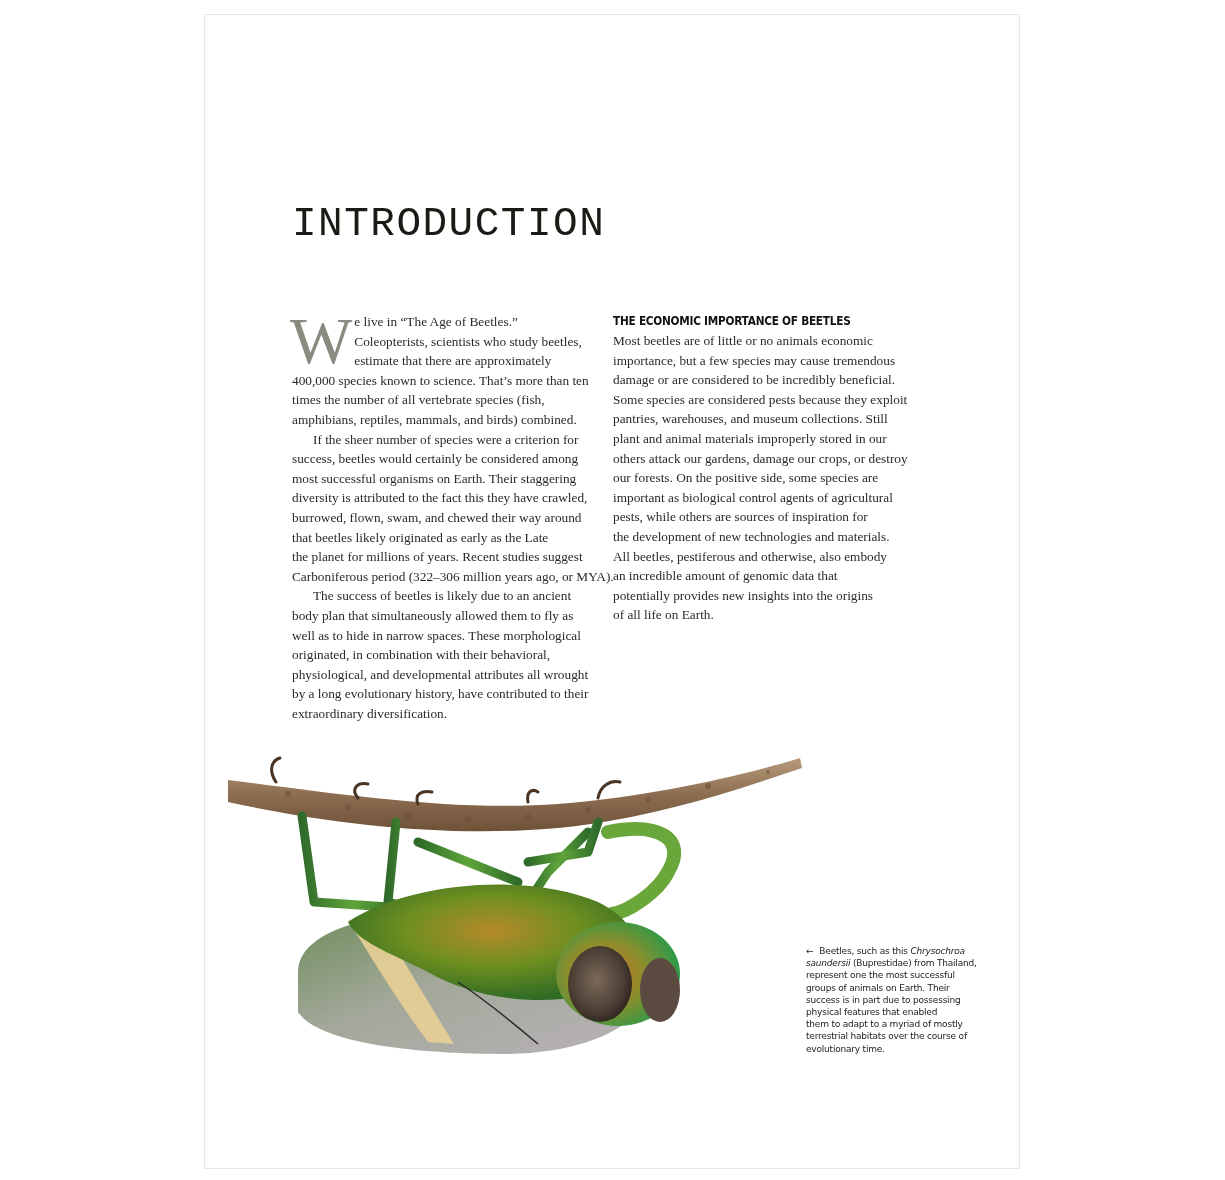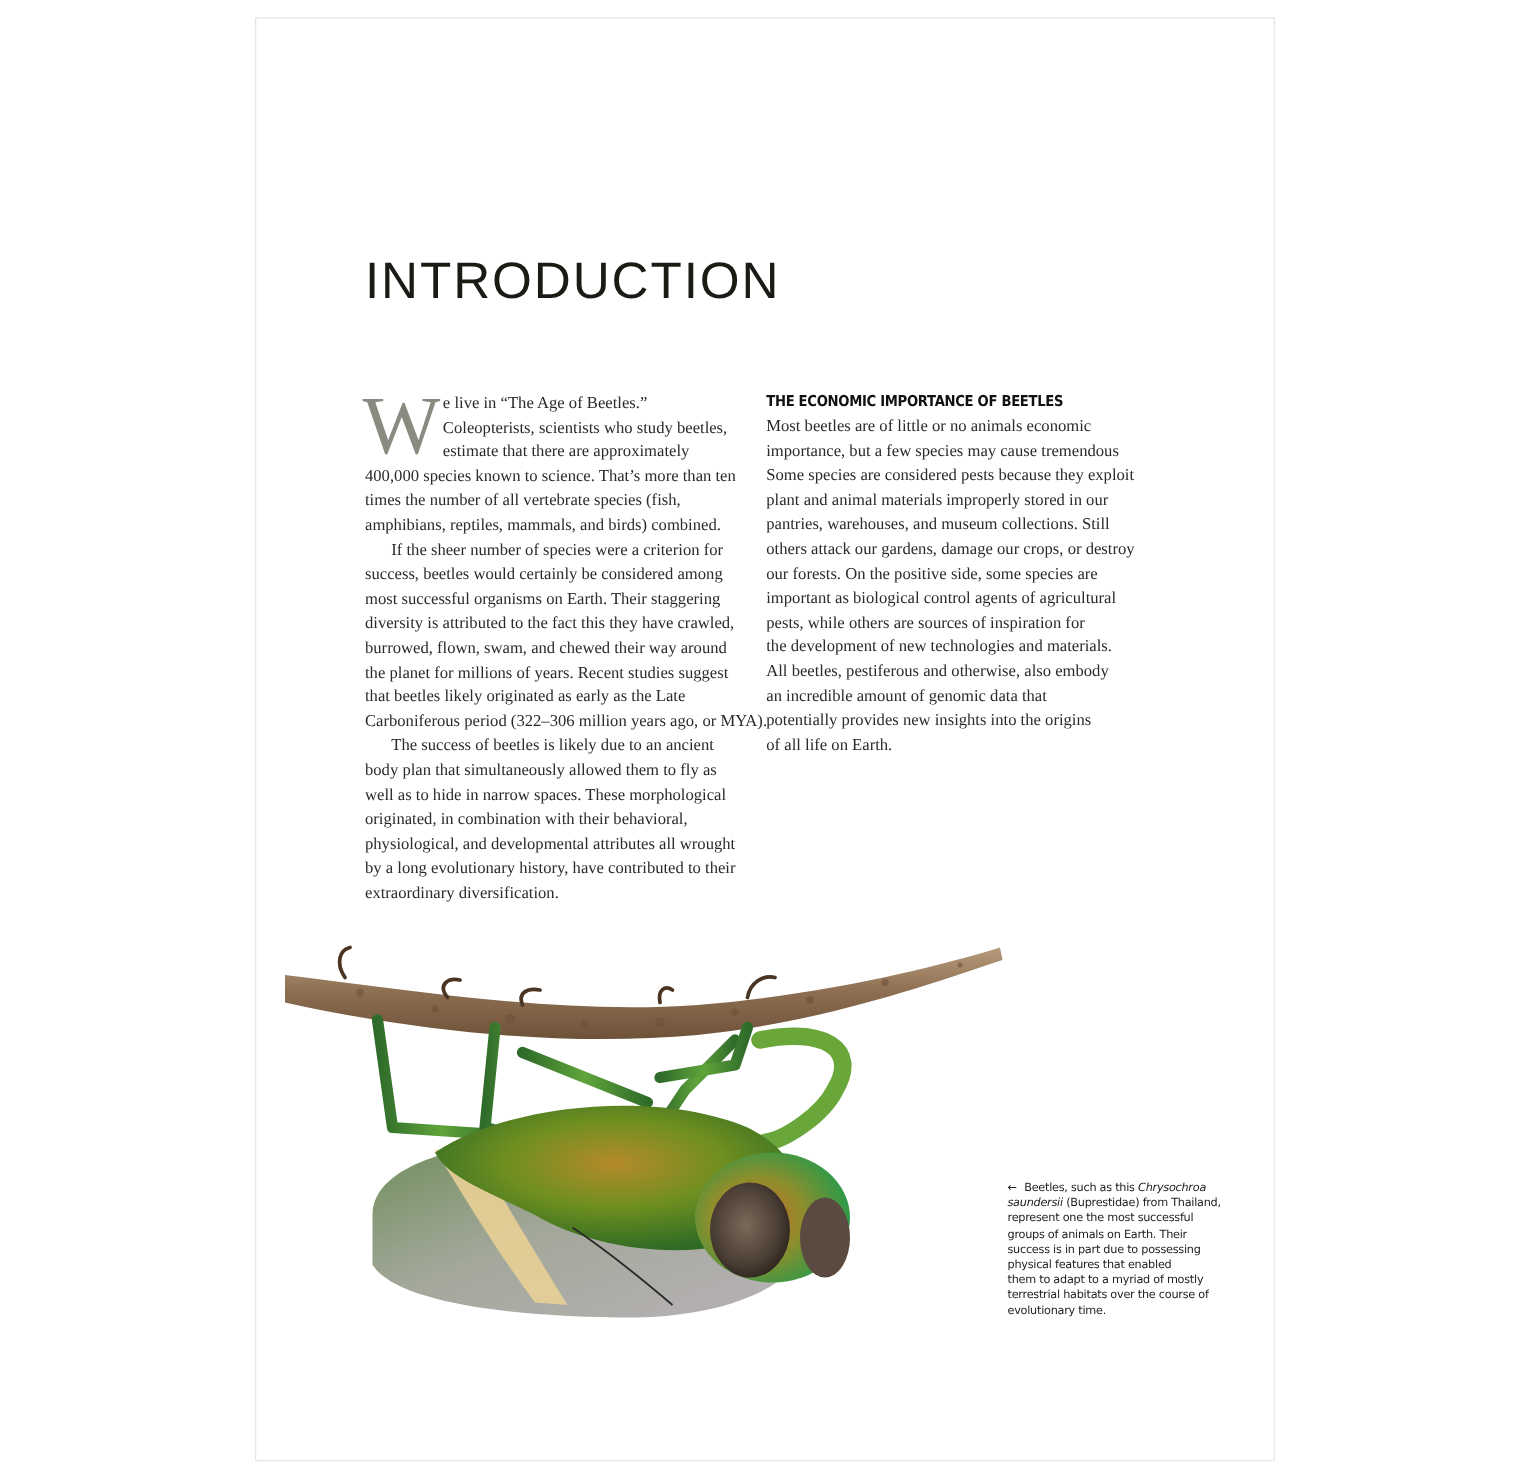--- a/index.html
+++ b/index.html
@@ -10,7 +10,7 @@
   }
   .title {
     position: absolute; left: 292px; top: 196px;
-    font-family: Liberation Sans, sans-serif;
+    font-family: Liberation Mono, monospace;
     font-size: 41px; letter-spacing: 1.5px; color: #1c1a14; font-weight: normal;
     margin: 0; line-height: 56px;
   }

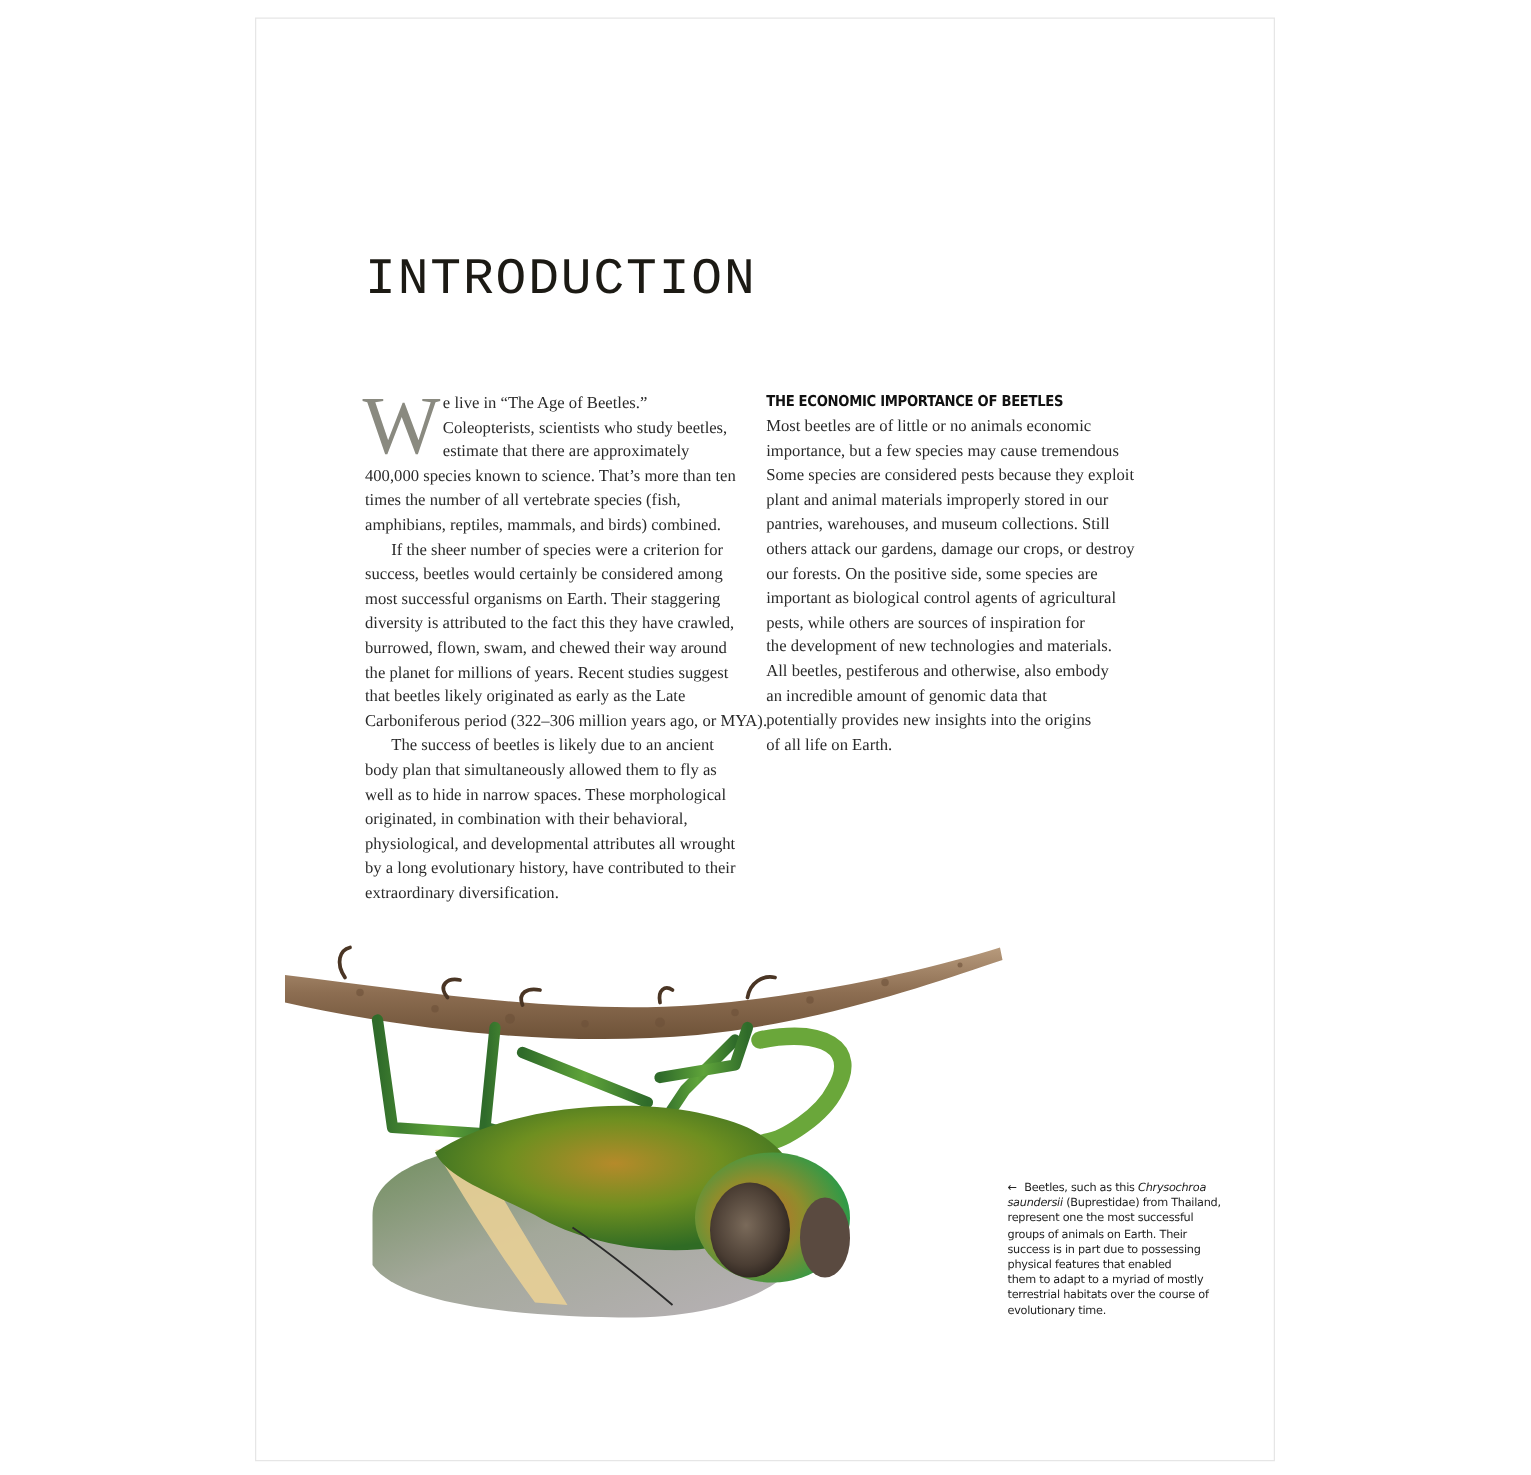--- a/index.html
+++ b/index.html
@@ -89,6 +89,7 @@
   <p>
     <span class="line">Most beetles are of little or no animals economic</span>
     <span class="line">importance, but a few species may cause tremendous</span>
+    <span class="line">damage or are considered to be incredibly beneficial.</span>
     <span class="line">Some species are considered pests because they exploit</span>
     <span class="line">plant and animal materials improperly stored in our</span>
     <span class="line">pantries, warehouses, and museum collections. Still</span>

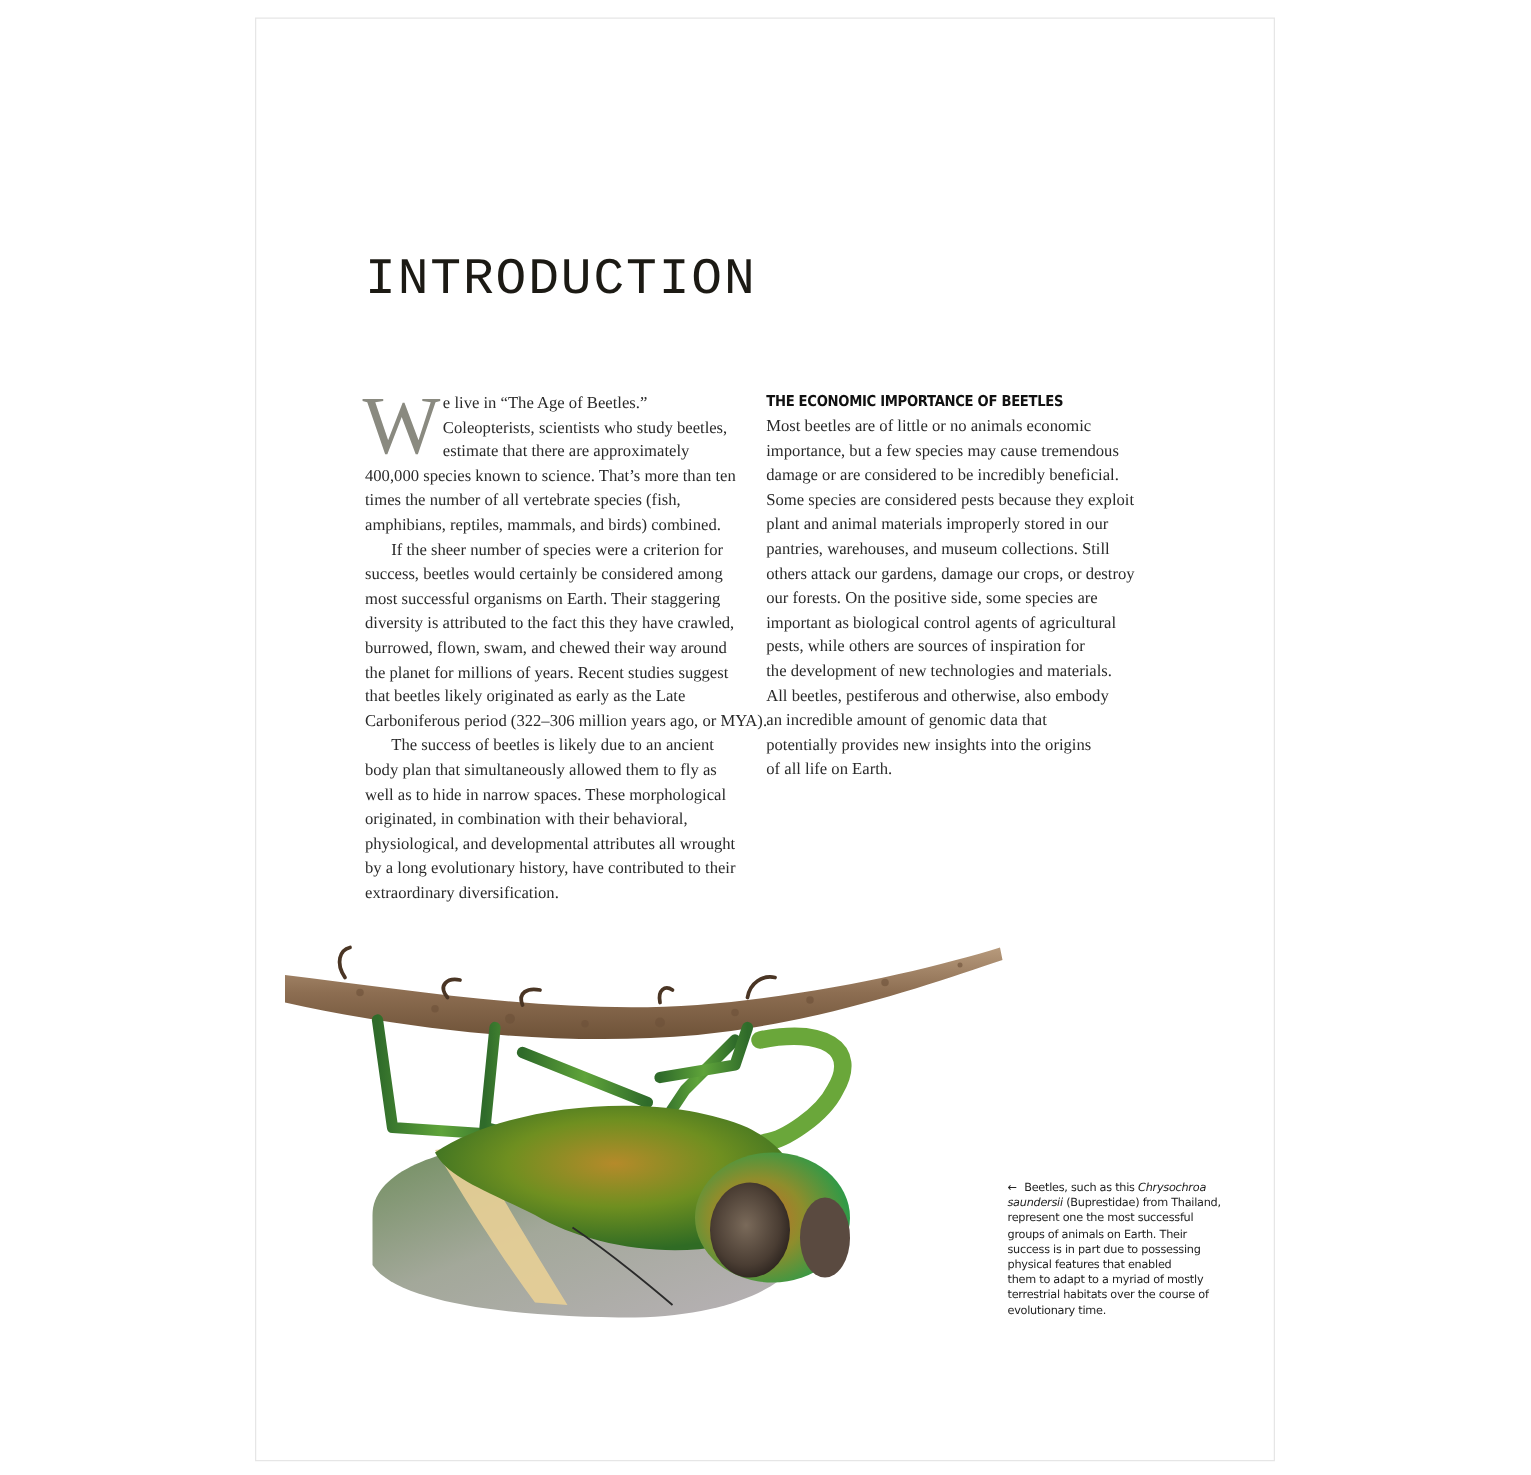--- a/index.html
+++ b/index.html
@@ -91,8 +91,8 @@
     <span class="line">importance, but a few species may cause tremendous</span>
     <span class="line">damage or are considered to be incredibly beneficial.</span>
     <span class="line">Some species are considered pests because they exploit</span>
+    <span class="line">pantries, warehouses, and museum collections. Still</span>
     <span class="line">plant and animal materials improperly stored in our</span>
-    <span class="line">pantries, warehouses, and museum collections. Still</span>
     <span class="line">others attack our gardens, damage our crops, or destroy</span>
     <span class="line">our forests. On the positive side, some species are</span>
     <span class="line">important as biological control agents of agricultural</span>

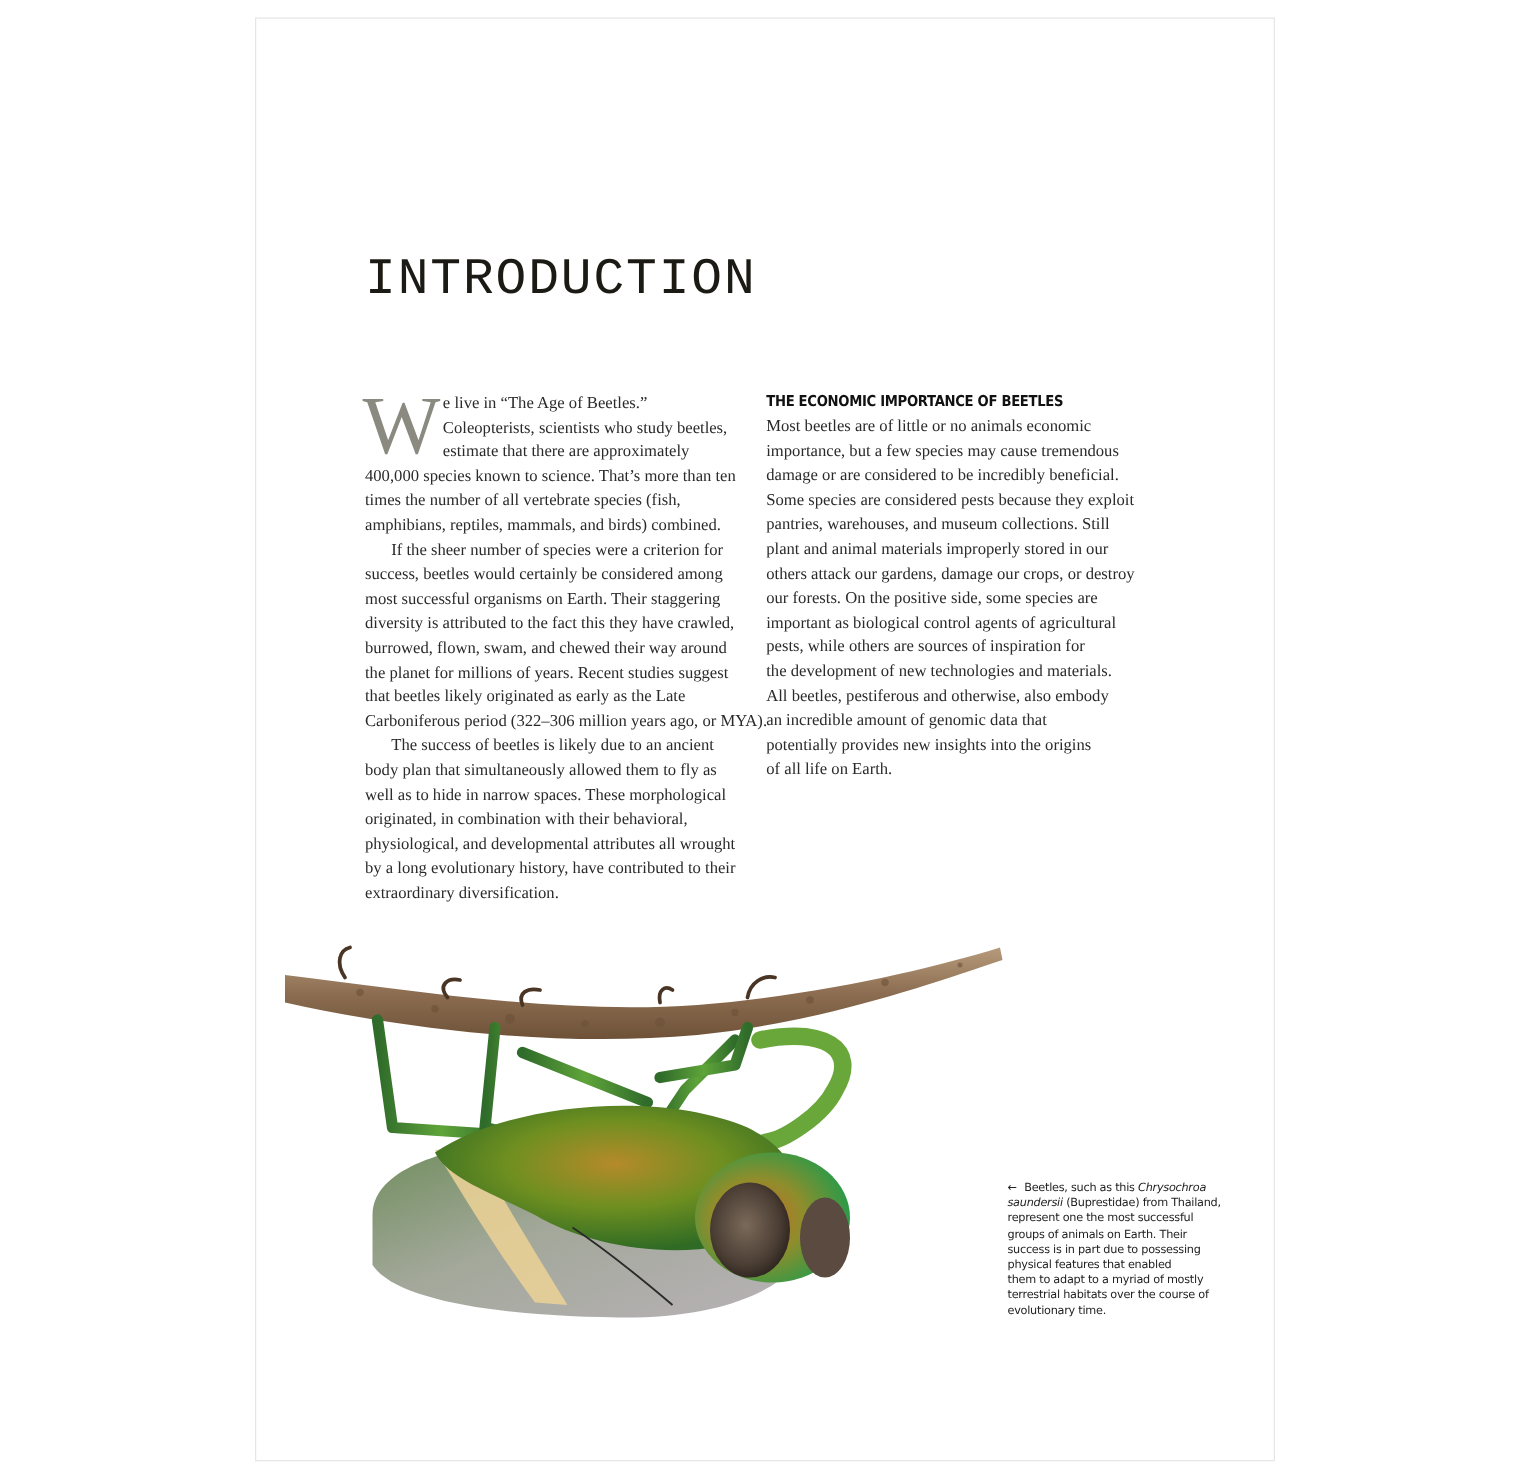--- a/index.html
+++ b/index.html
@@ -69,8 +69,8 @@
     <span class="line">most successful organisms on Earth. Their staggering</span>
     <span class="line">diversity is attributed to the fact this they have crawled,</span>
     <span class="line">burrowed, flown, swam, and chewed their way around</span>
+    <span class="line">that beetles likely originated as early as the Late</span>
     <span class="line">the planet for millions of years. Recent studies suggest</span>
-    <span class="line">that beetles likely originated as early as the Late</span>
     <span class="line">Carboniferous period (322–306 million years ago, or MYA).</span>
   </p>
   <p>

